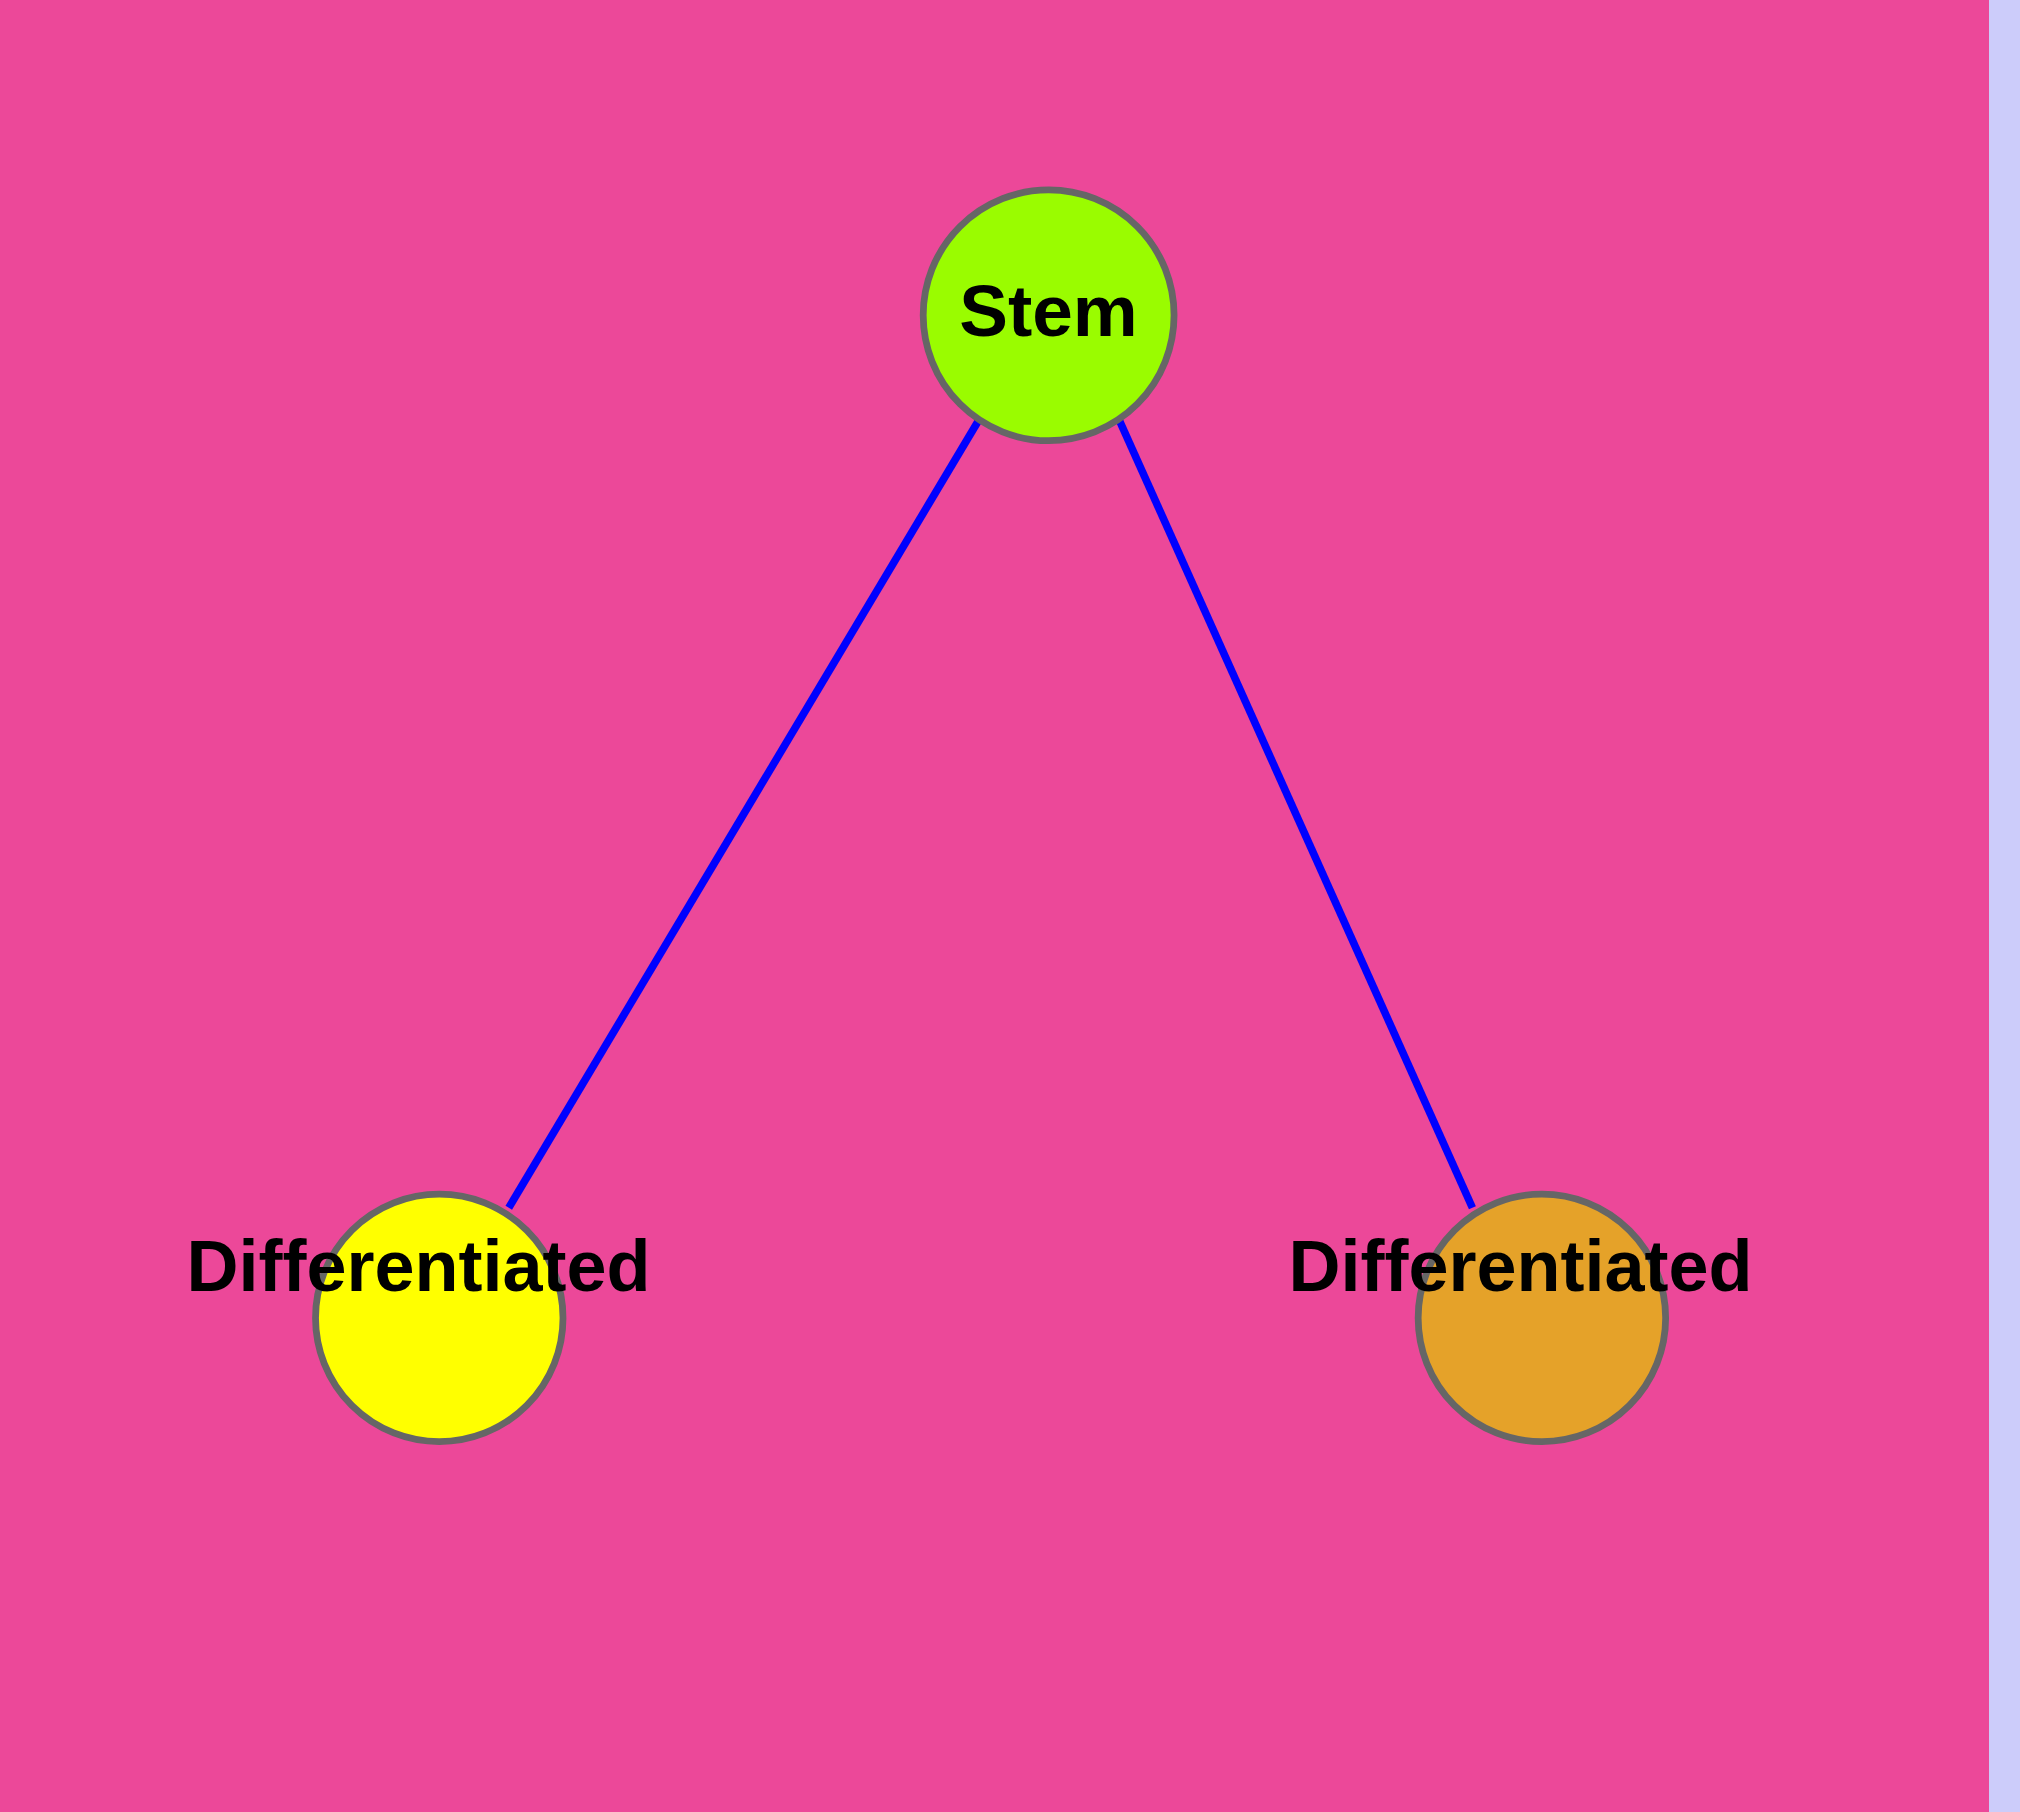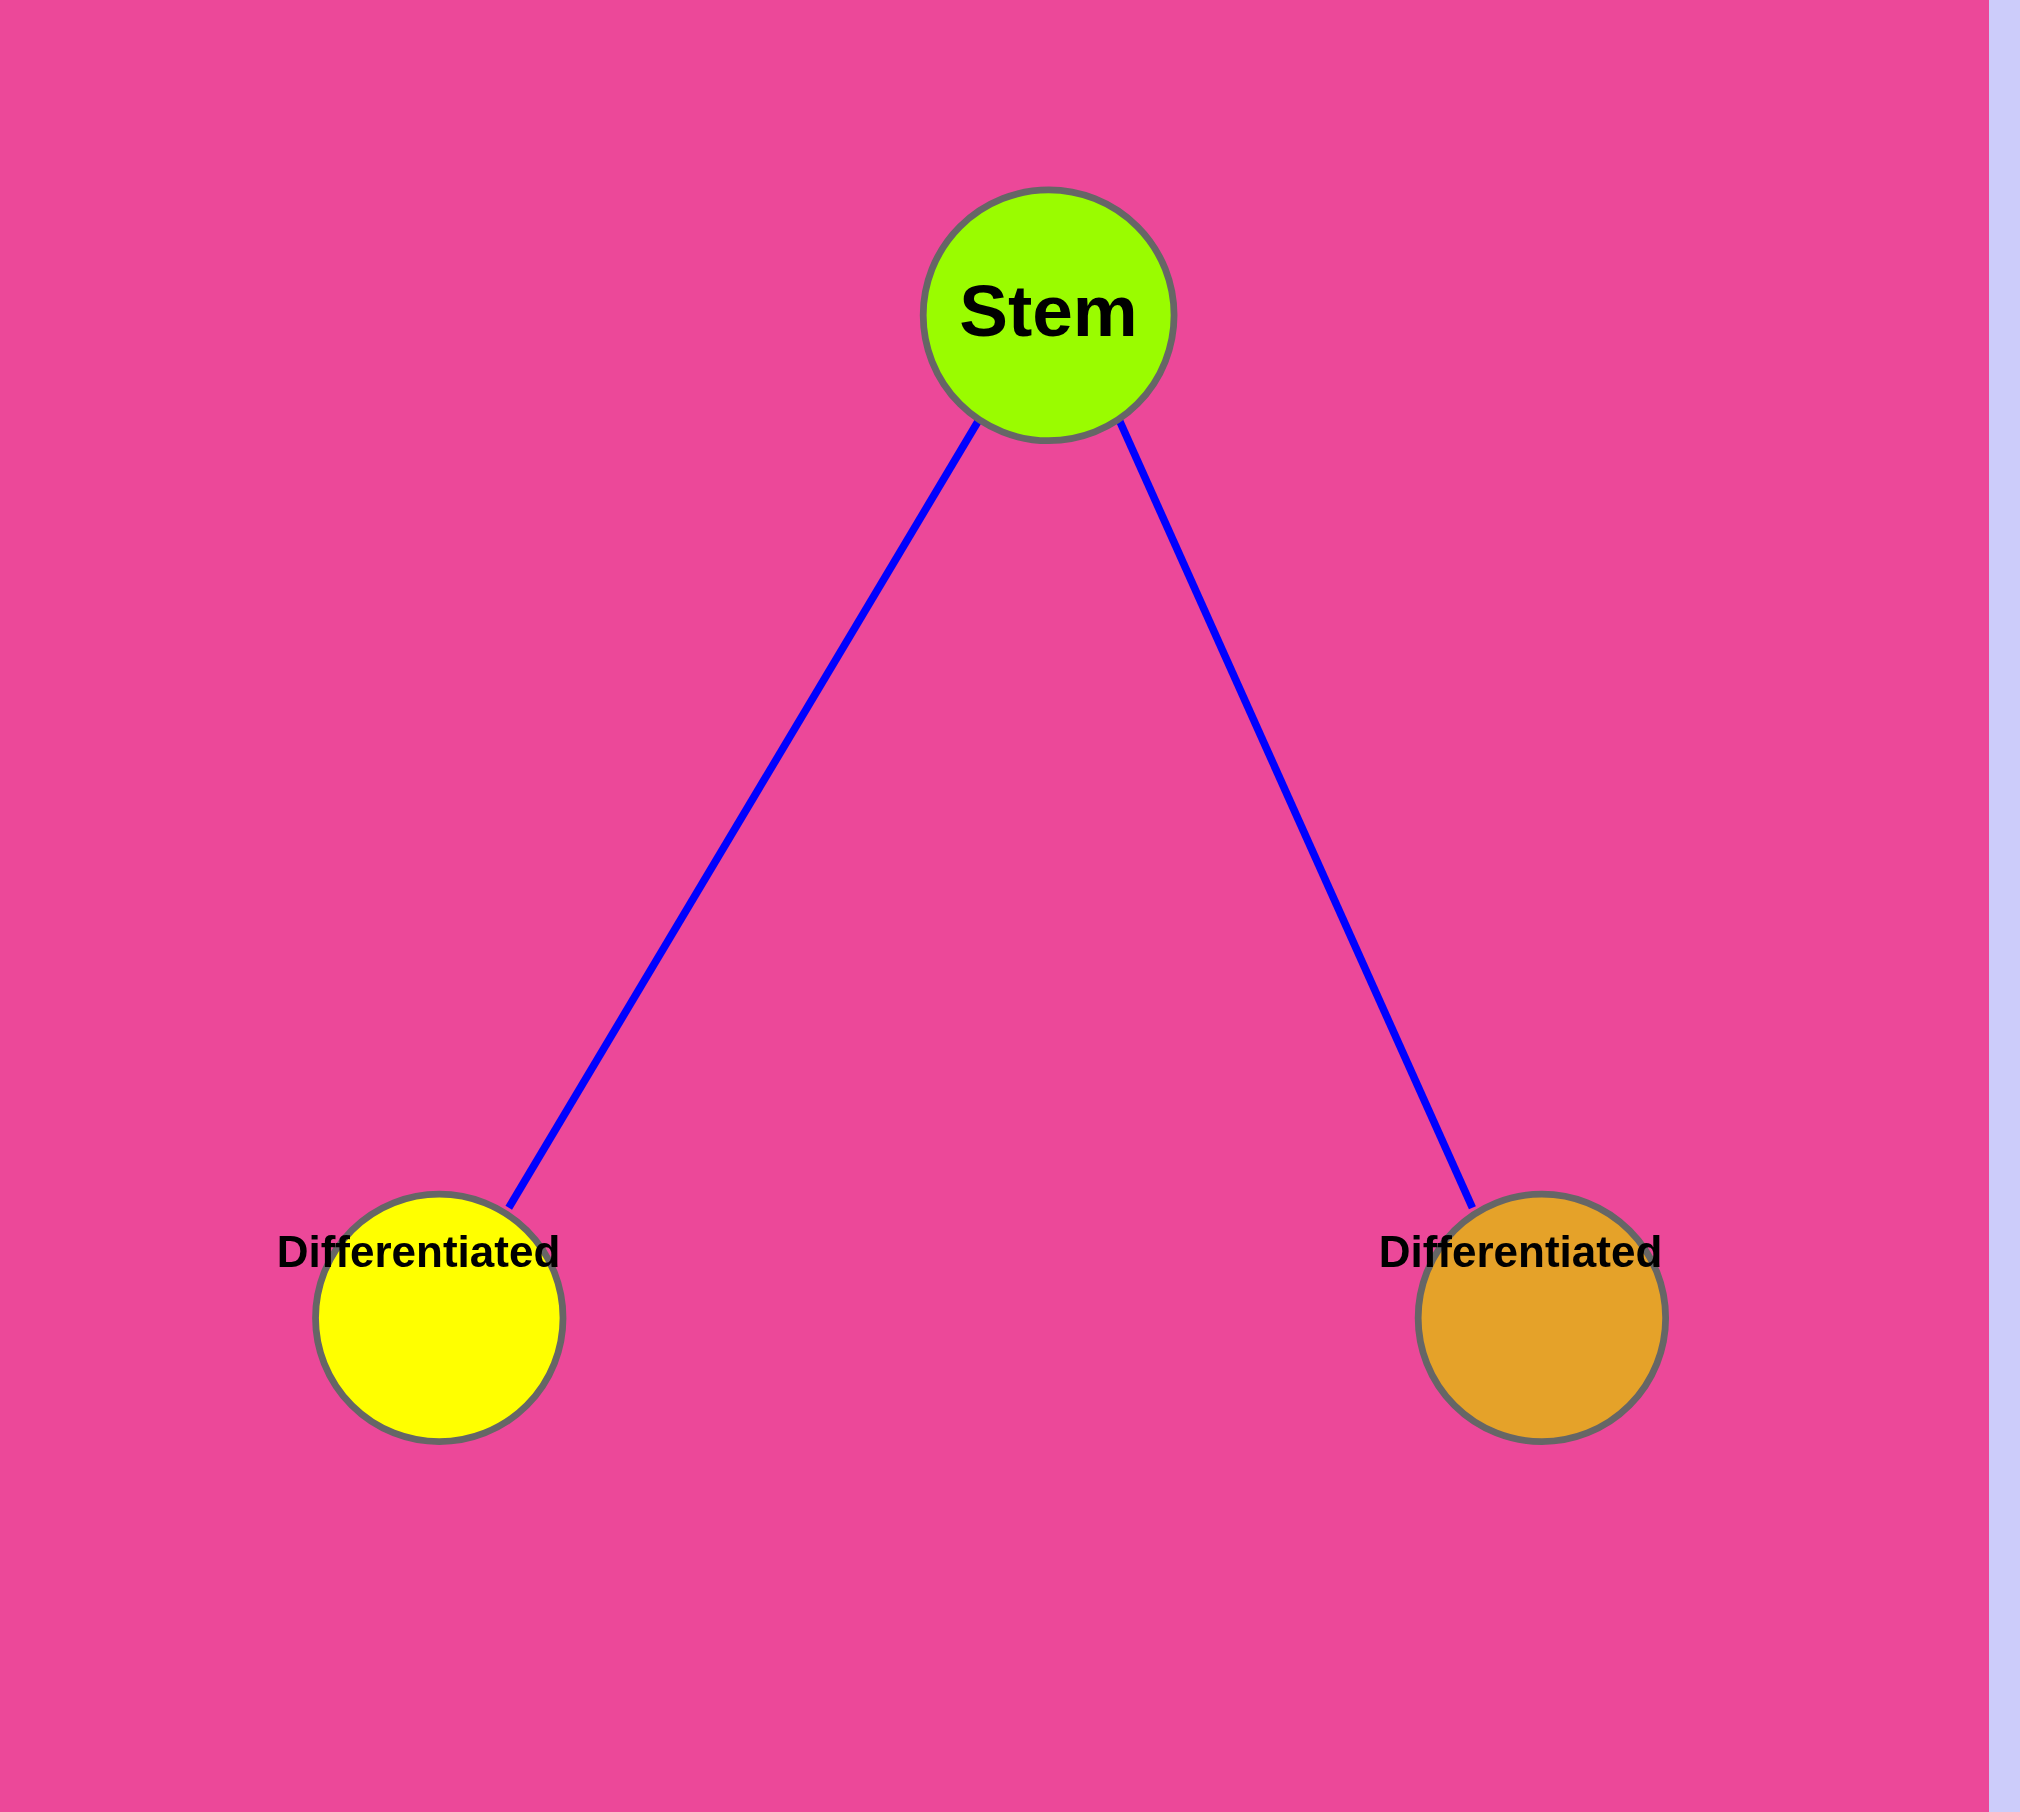--- a/index.html
+++ b/index.html
@@ -37,7 +37,7 @@
     font-size: 73px;
   }
   .label-diff {
-    font-size: 44px;
+    font-size: 72px;
   }
   .label-line {
     display: block;

